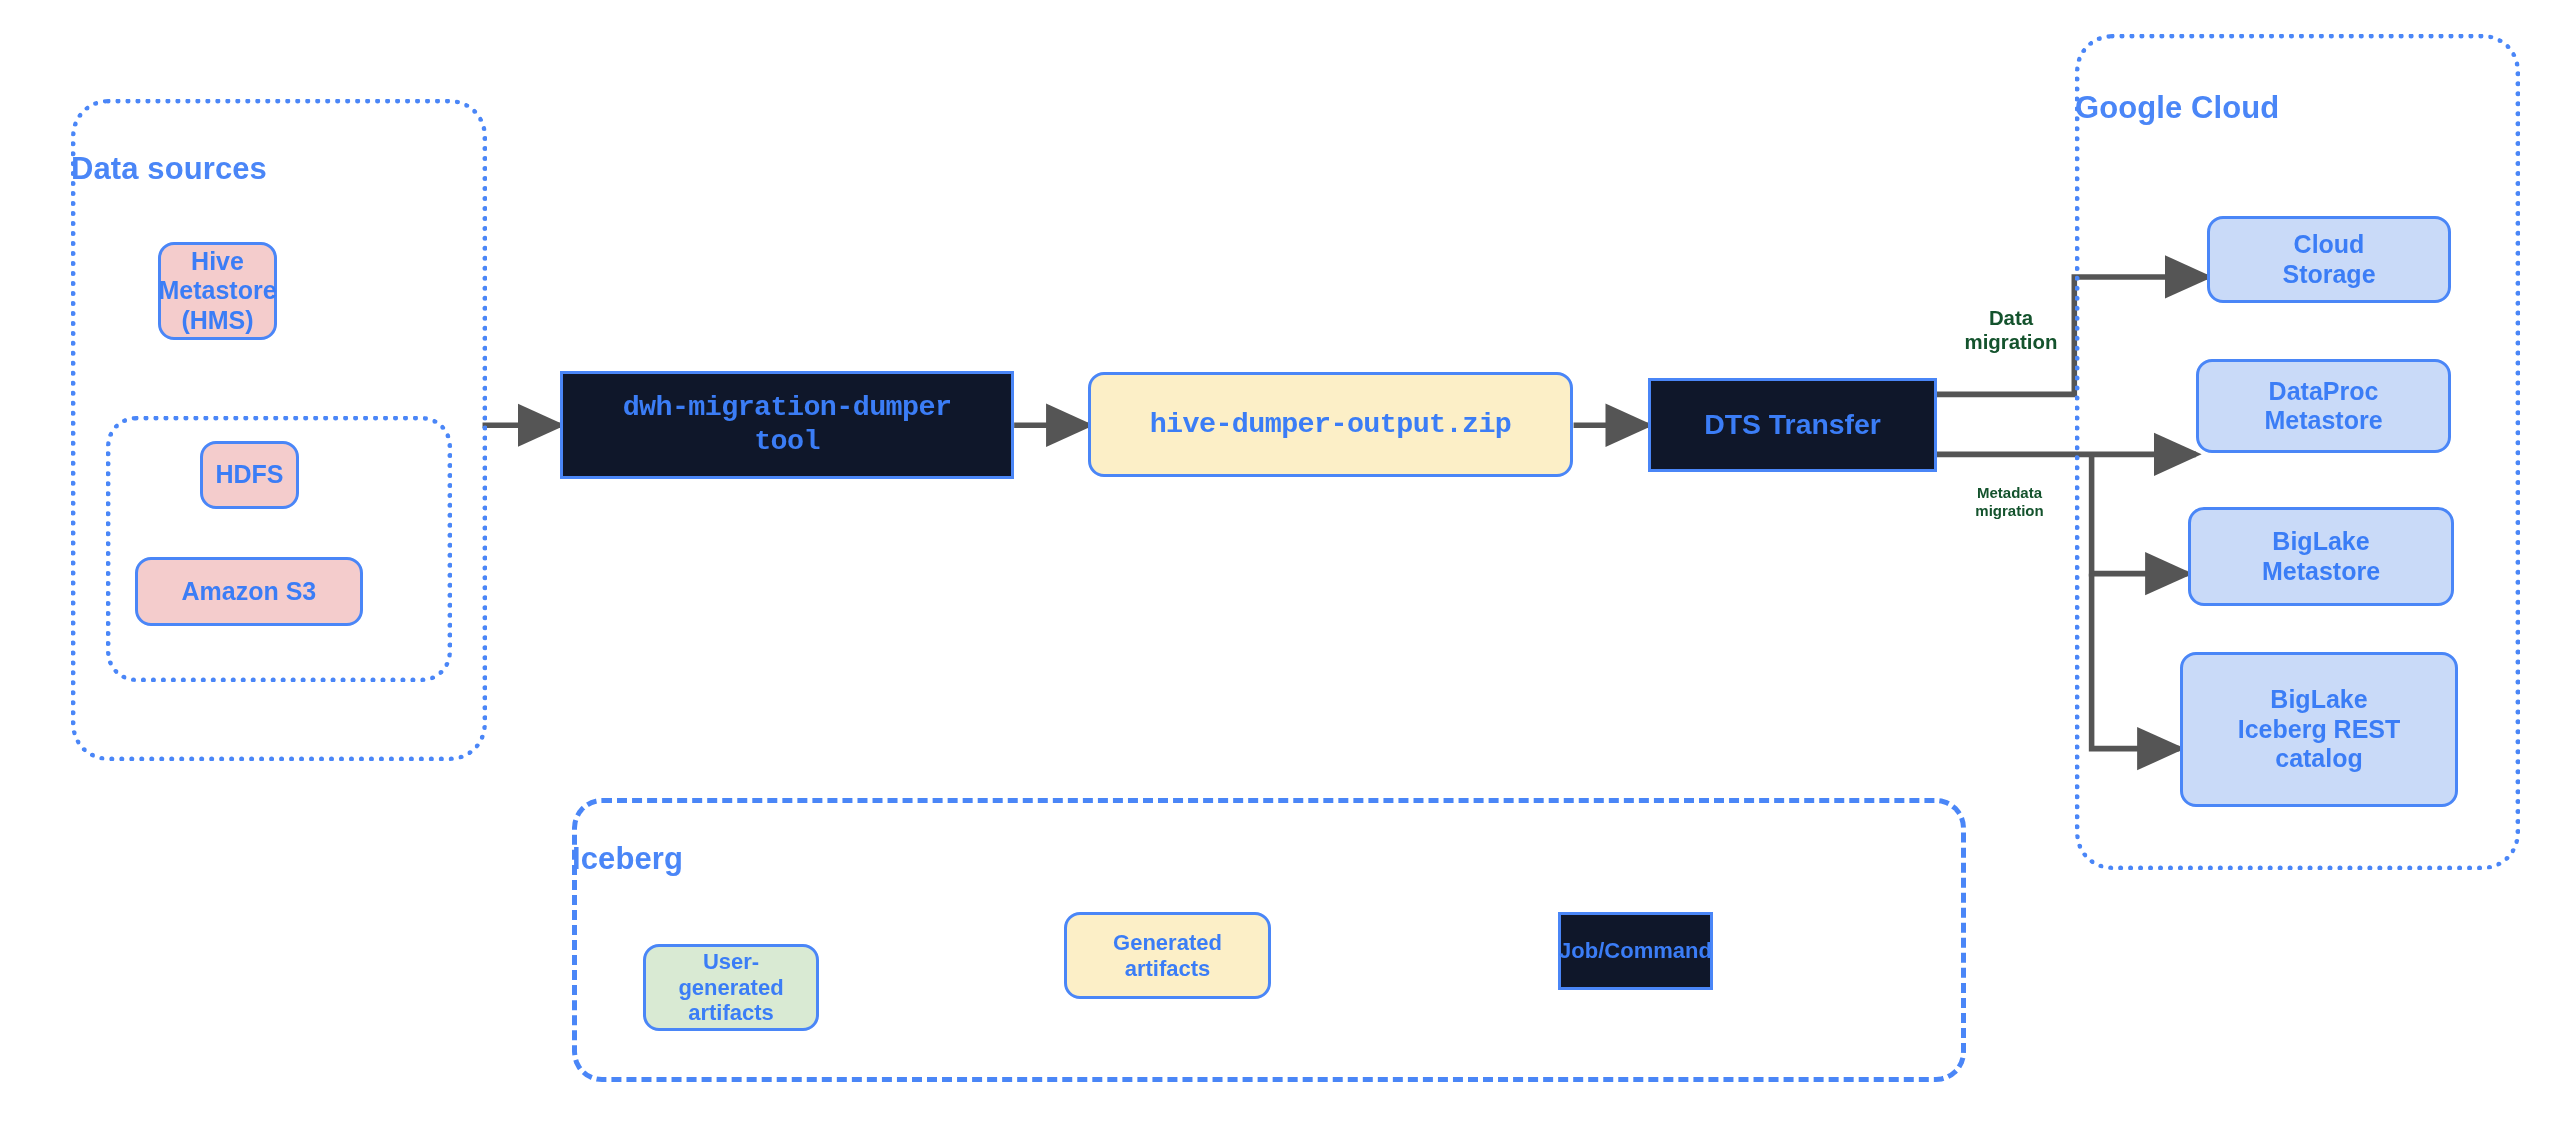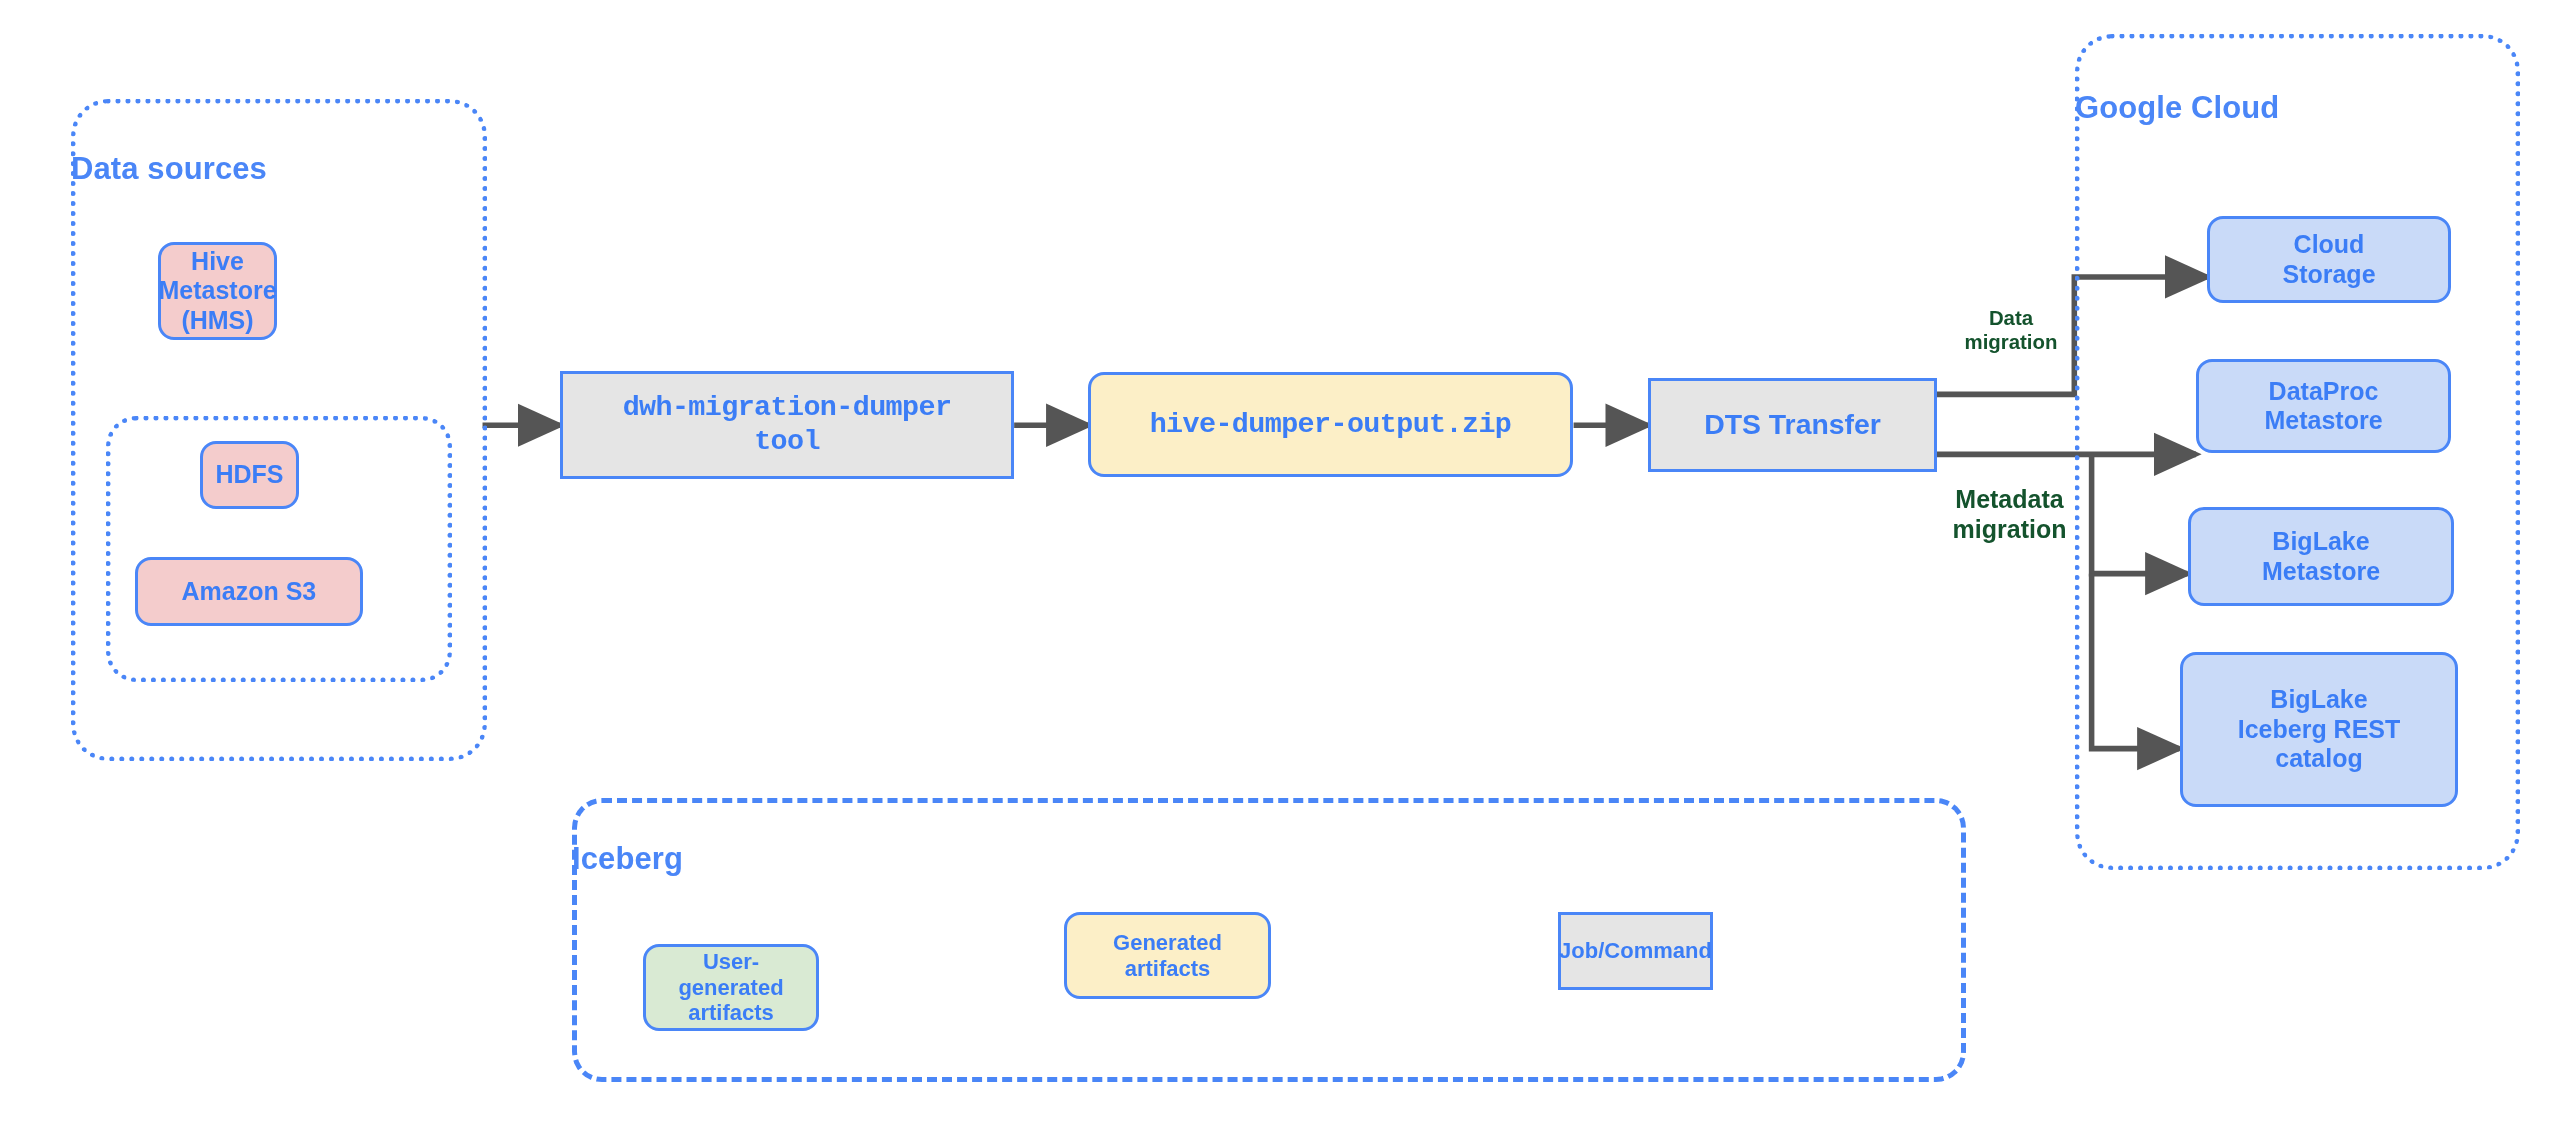--- a/index.html
+++ b/index.html
@@ -46,7 +46,7 @@
   .blue{background:#c9daf8;}
   .yellow{background:#fcefc7;}
   .green{background:#d9ead3;margin-top:32px;}
-  .white{background:#e5e5e5;}
+  .white{background:#0f172a;}
   .mono{font-family:"Liberation Mono", monospace;font-weight:bold;letter-spacing:-0.6px;}
 
   

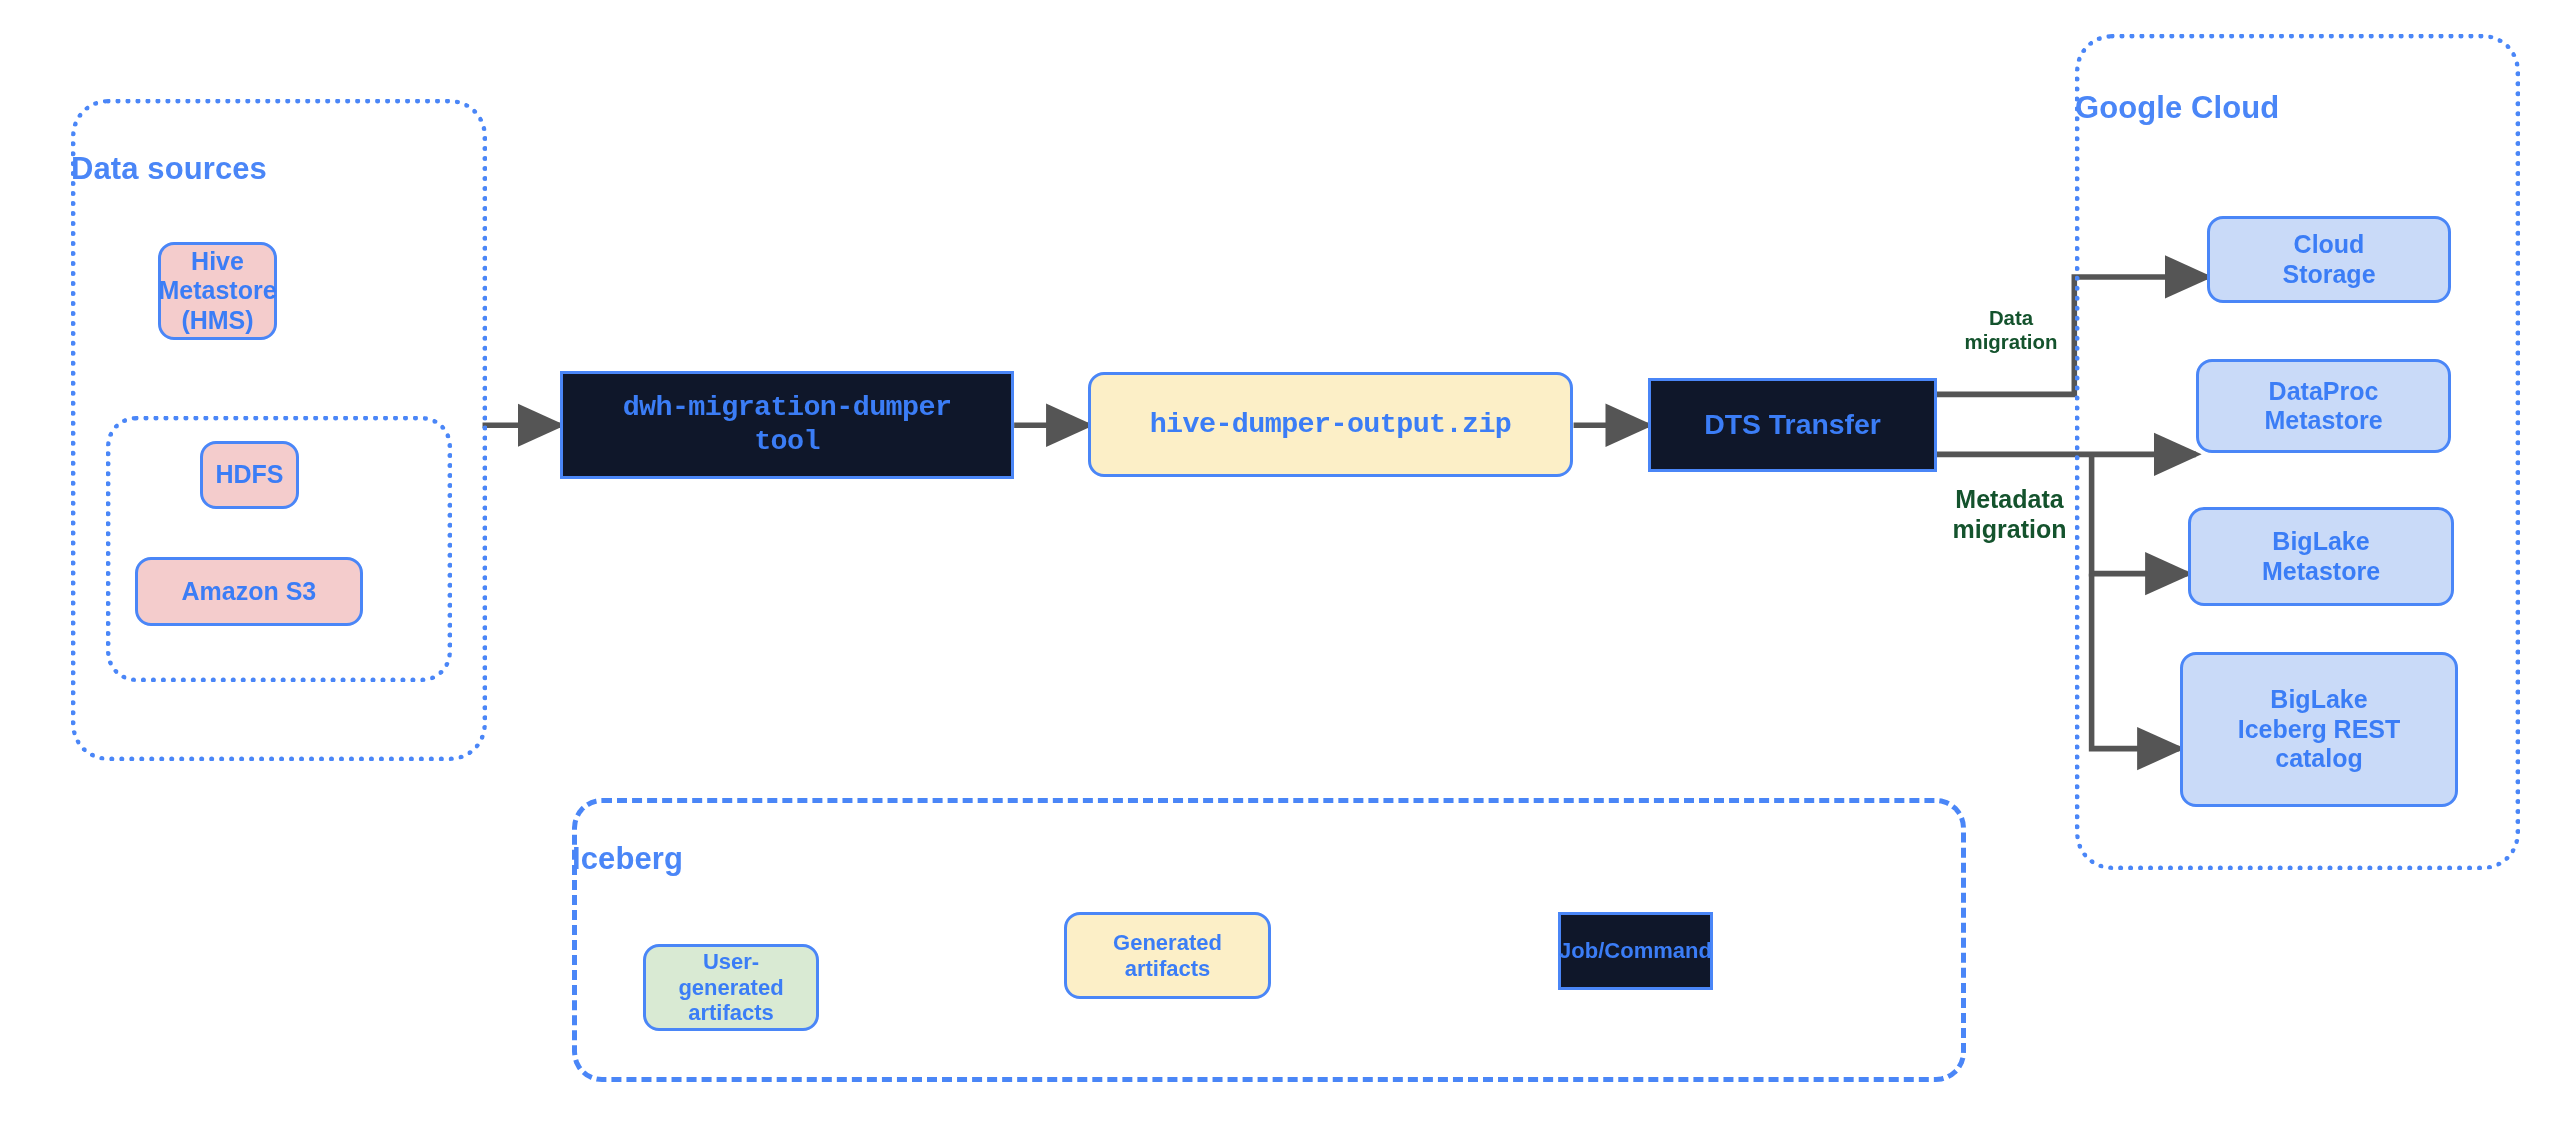--- a/index.html
+++ b/index.html
@@ -115,7 +115,7 @@
   <div class="edge-label" style="left:1940px;top:306px;width:142px;font-size:20.4px;white-space:pre-line;">Data
 migration</div>
 
-  <div class="edge-label" style="left:1932px;top:484px;width:155px;font-size:25px;white-space:pre-line;">Metadata
+  <div class="edge-label" style="left:1932px;top:484px;width:155px;font-size:15px;white-space:pre-line;">Metadata
 migration</div>
 
   <div class="group" style="left:2075px;top:34px;width:445px;height:836px;">

